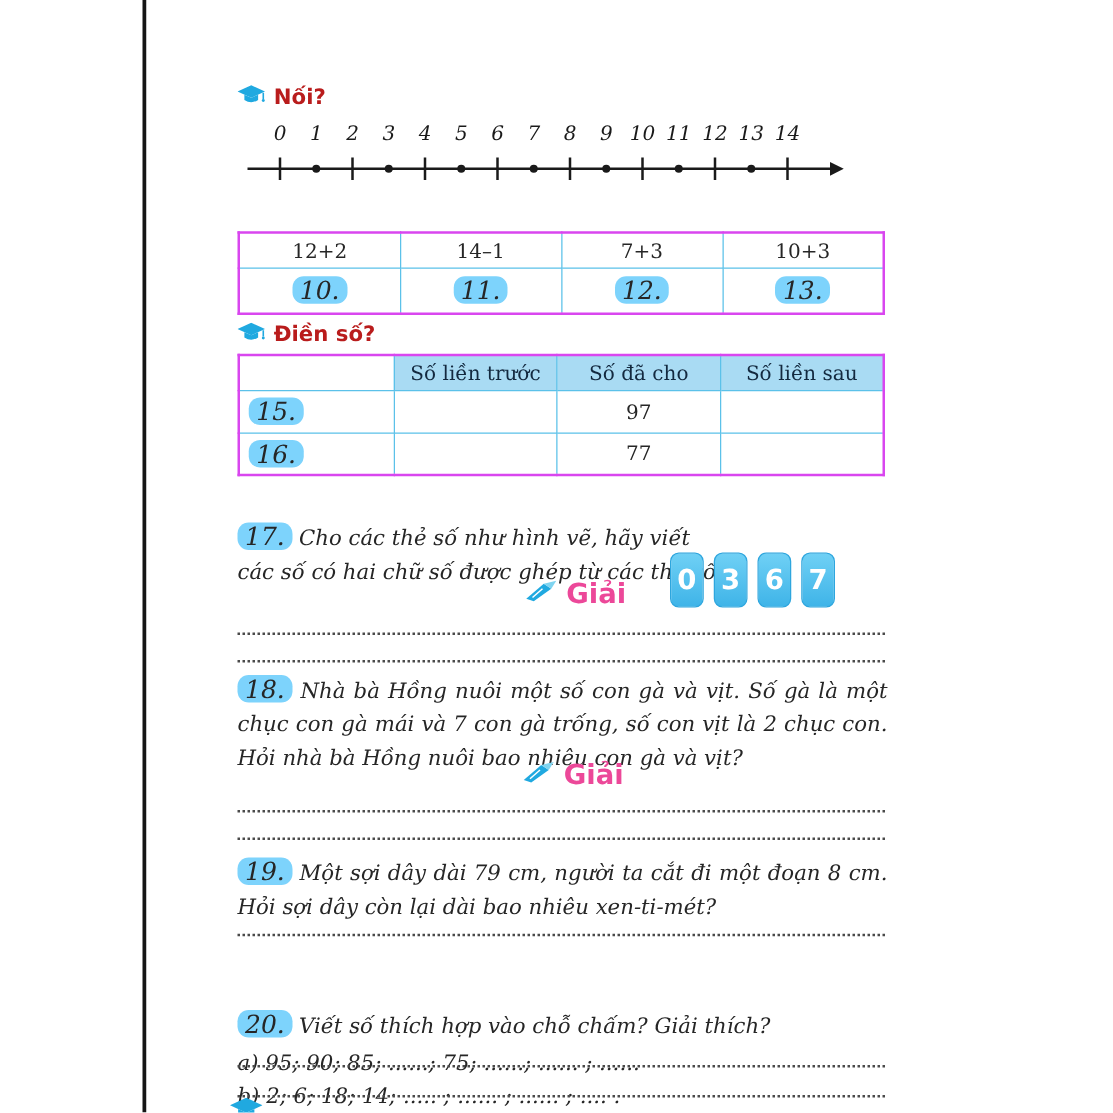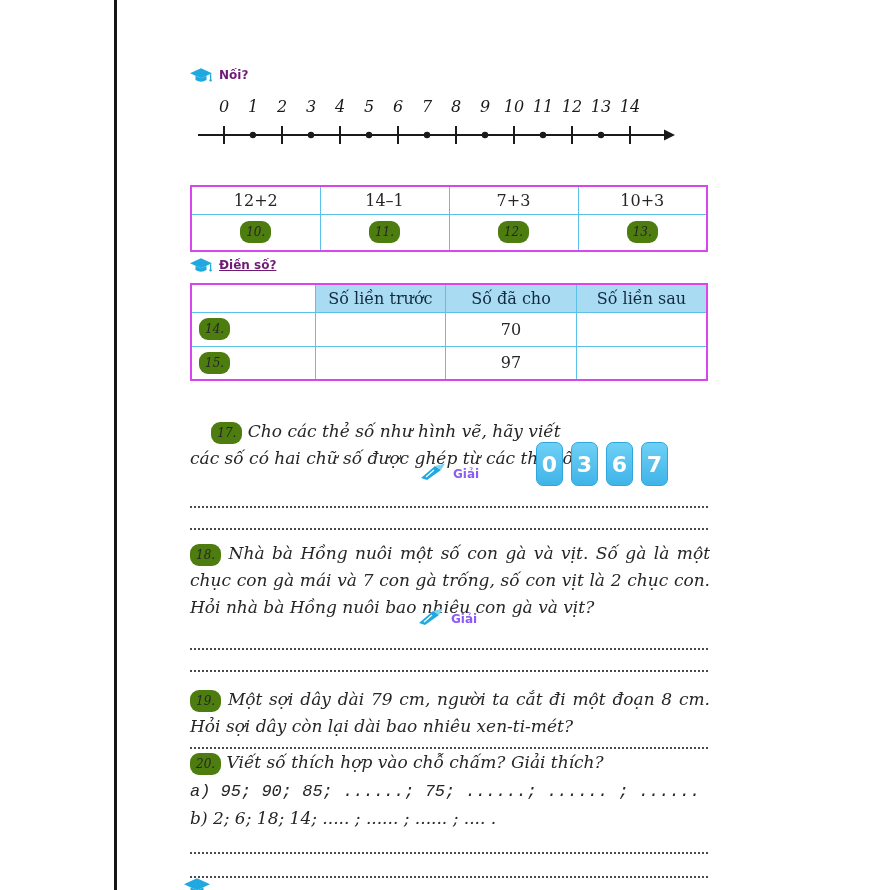--- a/index.html
+++ b/index.html
@@ -13,7 +13,7 @@
   .abs { position:absolute; }
 
   .heading { display:flex; align-items:flex-start; gap:7px;
-    color:#701a75; font-family:"DejaVu Sans", sans-serif; font-weight:bold; font-size:12px; }
+    color:#b91c1c; font-family:"DejaVu Sans", sans-serif; font-weight:bold; font-size:17px; }
 
   .number-line text { font-family:"DejaVu Serif", serif; font-style:italic; font-size:16px; fill:#1a1a1a; }
 

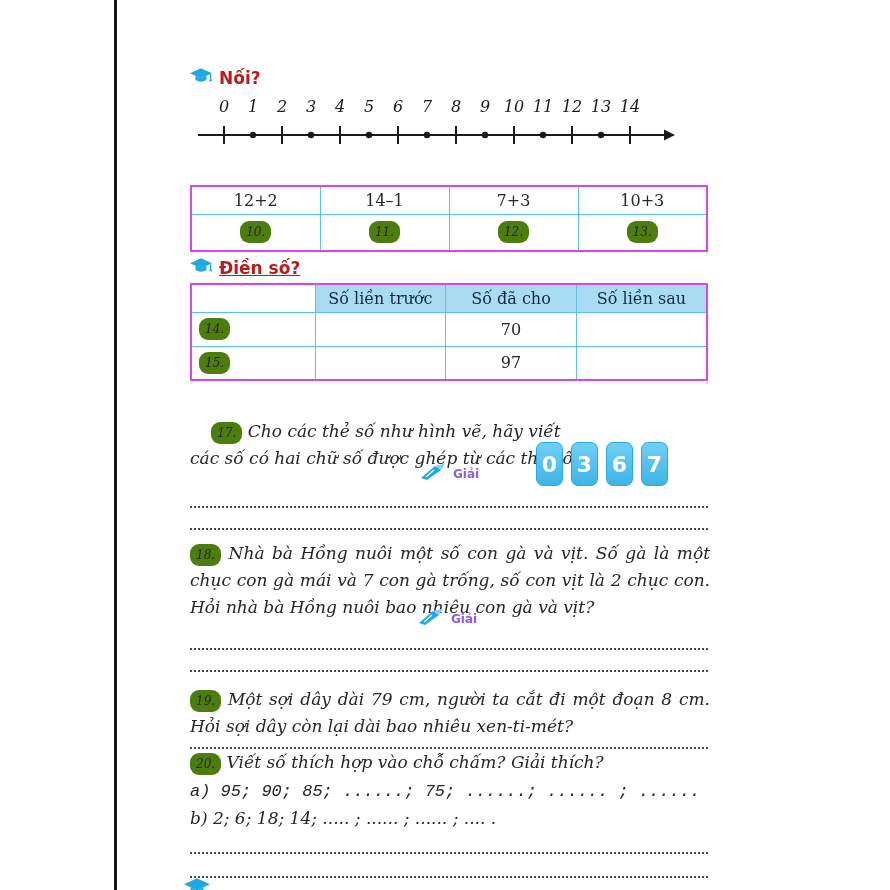--- a/index.html
+++ b/index.html
@@ -28,8 +28,8 @@
   .fill-table tr.head td.c1 { background:#ffffff; }
   .fill-table td.c1 { text-align:left; padding-left:7px; width:124px; }
 
-  .badge { background:#4d7c0f; border-radius:9px; padding:0 6px; display:inline-block;
-    font-style:italic; font-size:12px; line-height:22px; color:#262626; }
+  .badge { background:#7dd3fc; border-radius:9px; padding:0 6px; display:inline-block;
+    font-style:italic; font-size:20px; line-height:22px; color:#262626; }
 
   .para { font-style:italic; font-size:17px; line-height:27px; color:#262626; }
   .justify { text-align:justify; width:520px; }

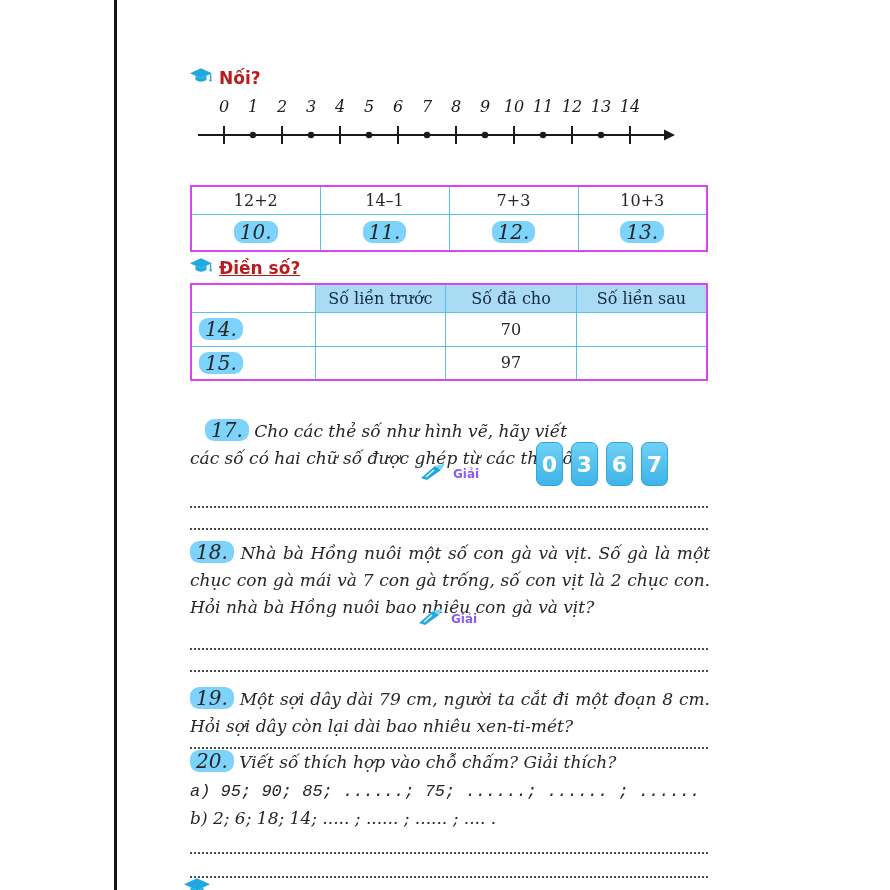--- a/index.html
+++ b/index.html
@@ -125,7 +125,7 @@
     </tbody>
       </table>
 
-    <div class="heading abs" style="top:258px; left:0;text-decoration:underline;">
+    <div class="heading abs" style="top:258px; left:0;">
       <span>
         <svg width="22" height="16" viewBox="0 0 24 17">
           <polygon points="12,0 24,5.5 12,11 0,5.5" fill="#20A9E0"></polygon>

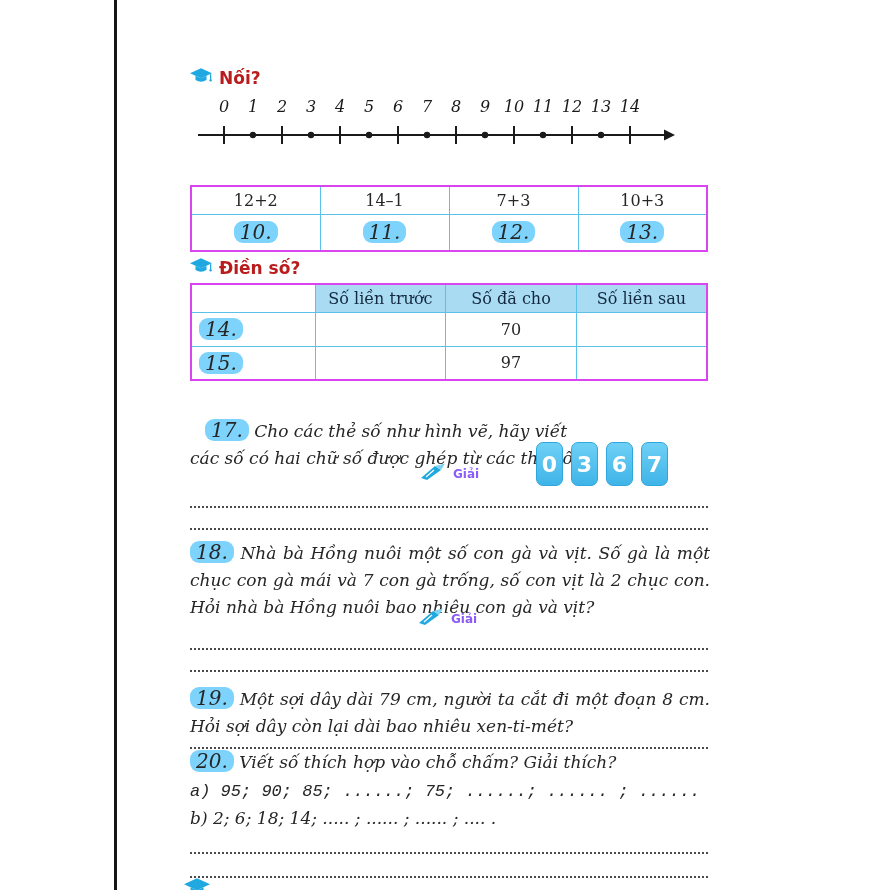--- a/index.html
+++ b/index.html
@@ -146,12 +146,6 @@
         <td>Số liền sau</td>
       </tr>
       <tr>
-        <td class="c1"><span class="badge">14.</span></td>
-        <td></td>
-        <td>70</td>
-        <td></td>
-      </tr>
-      <tr>
         <td class="c1"><span class="badge">15.</span></td>
         <td></td>
         <td>97</td>

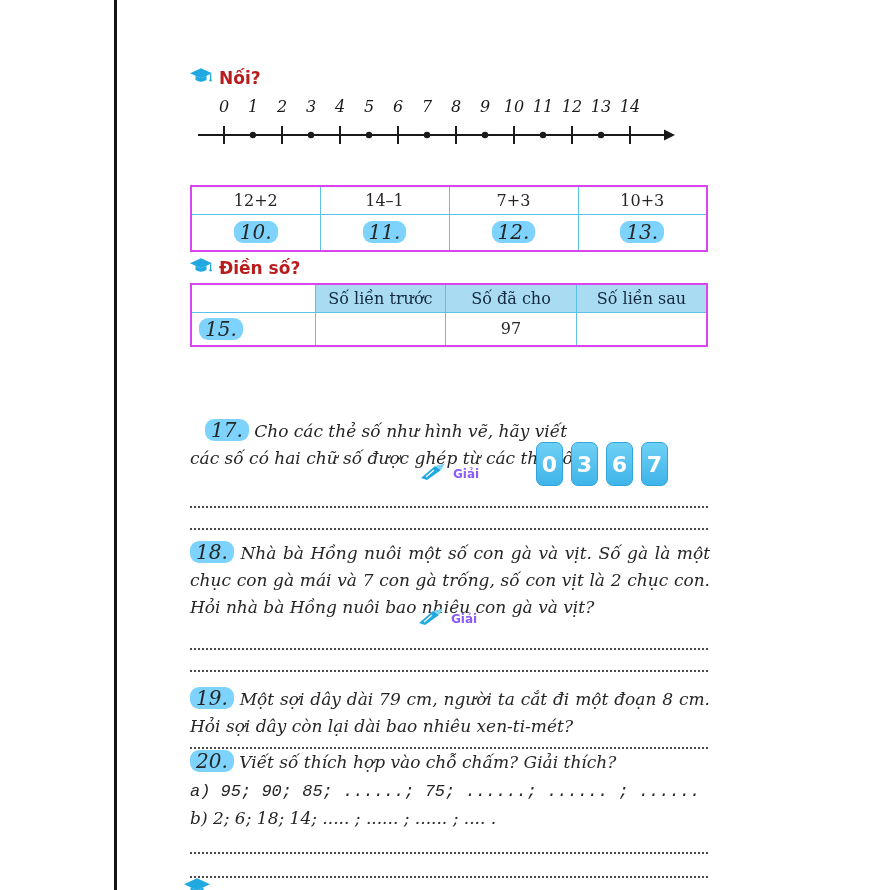--- a/index.html
+++ b/index.html
@@ -151,6 +151,12 @@
         <td>97</td>
         <td></td>
       </tr>
+      <tr>
+        <td class="c1"><span class="badge">16.</span></td>
+        <td></td>
+        <td>77</td>
+        <td></td>
+      </tr>
     </tbody>
       </table>
 

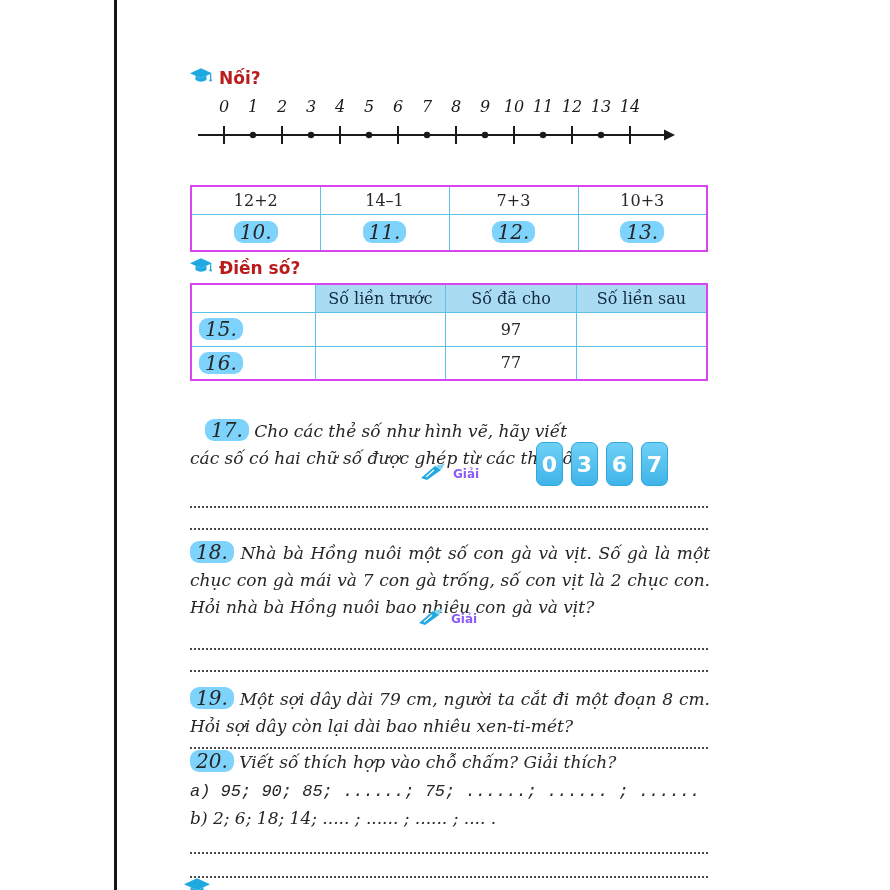--- a/index.html
+++ b/index.html
@@ -160,7 +160,7 @@
     </tbody>
       </table>
 
-    <div class="para abs nowrap" style="top:418px; left:0;text-align:center;">
+    <div class="para abs nowrap" style="top:418px; left:0;">
       <div>
         <span class="badge">17.</span>
         <span>Cho các thẻ số như hình vẽ, hãy viết</span>

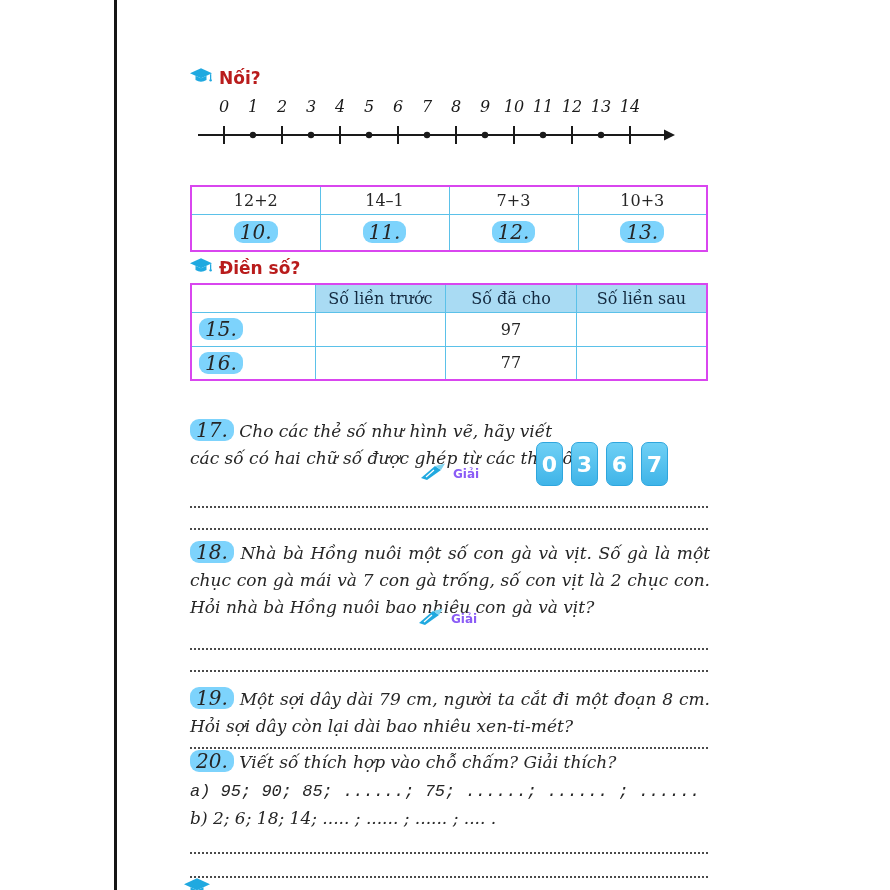--- a/index.html
+++ b/index.html
@@ -35,8 +35,8 @@
   .justify { text-align:justify; width:520px; }
   .nowrap { white-space:nowrap; }
 
-  .giai { display:flex; align-items:center; gap:7px; color:#8b5cf6;
-    font-family:"DejaVu Sans", sans-serif; font-weight:bold; font-size:12px; }
+  .giai { display:flex; align-items:center; gap:7px; color:#ec4899;
+    font-family:"DejaVu Sans", sans-serif; font-weight:bold; font-size:22px; }
 
   .cards { display:flex; gap:8px; }
   .card { width:27px; height:44px; border-radius:7px;

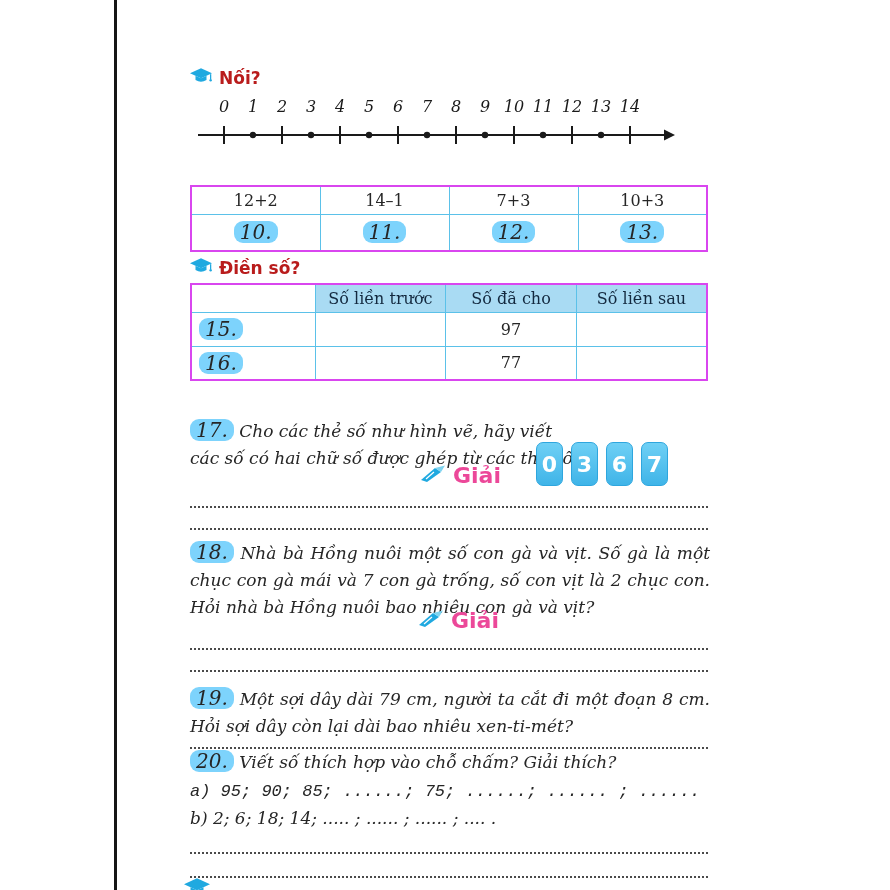--- a/index.html
+++ b/index.html
@@ -217,7 +217,7 @@
 
     <div class="dotted abs" style="top:747px; left:0;"></div>
 
-    <div class="para abs" style="top:749px; left:0; width:520px;">
+    <div class="para abs" style="top:808px; left:0; width:520px;">
       <div>
         <span class="badge">20.</span>
         <span>Viết số thích hợp vào chỗ chấm? Giải thích?</span>

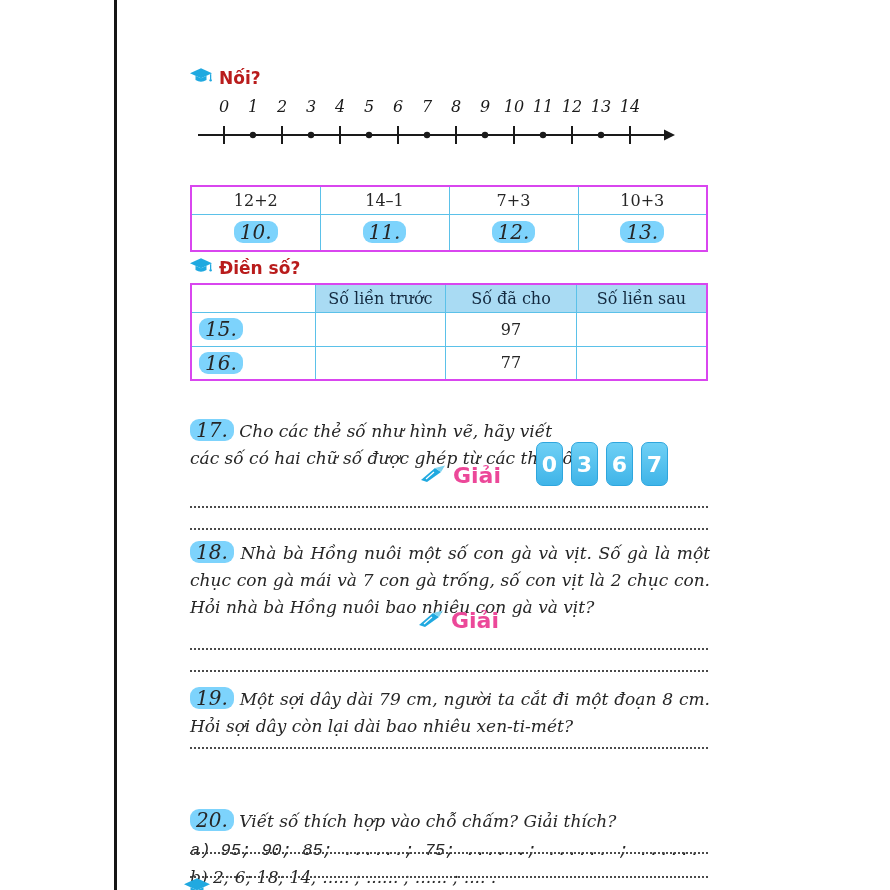--- a/index.html
+++ b/index.html
@@ -222,7 +222,7 @@
         <span class="badge">20.</span>
         <span>Viết số thích hợp vào chỗ chấm? Giải thích?</span>
       </div>
-      <div style="line-height:26px; margin-top:3px;font-family:Liberation Mono, monospace;">a) 95; 90; 85; ......; 75; ......; ...... ; ......</div>
+      <div style="line-height:26px; margin-top:3px;">a) 95; 90; 85; ......; 75; ......; ...... ; ......</div>
       <div style="line-height:26px;">b) 2; 6; 18; 14; ..... ; ...... ; ...... ; .... .</div>
     </div>
 

